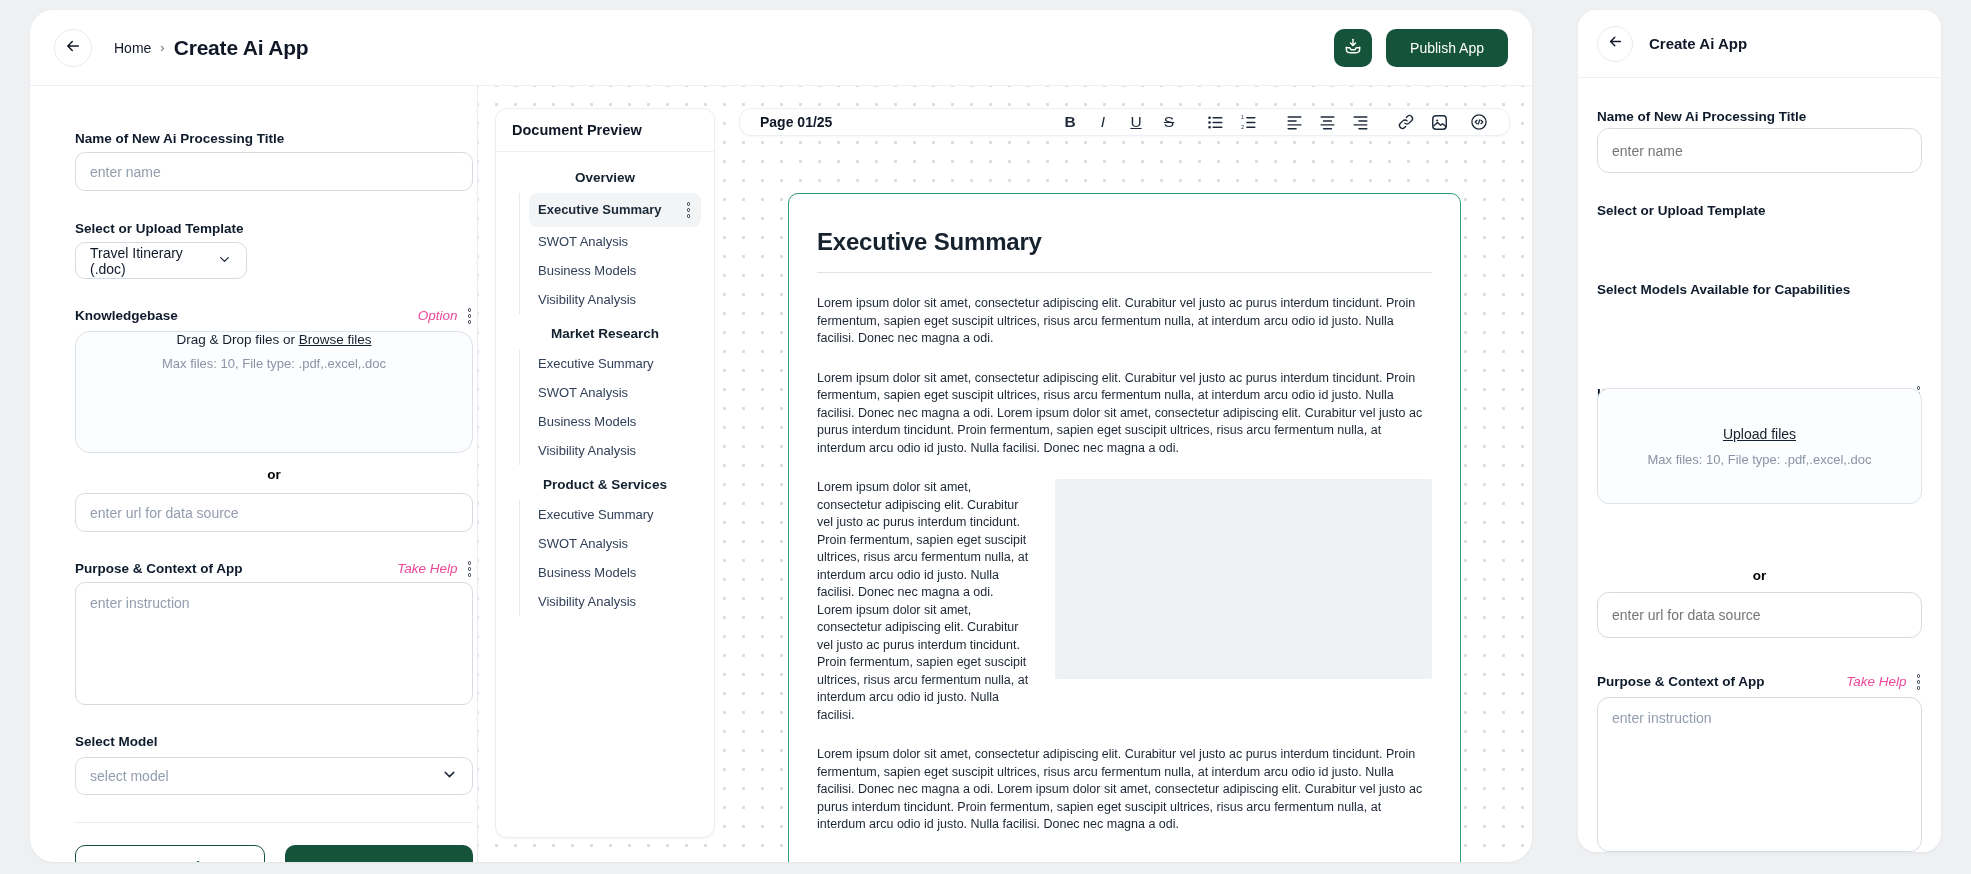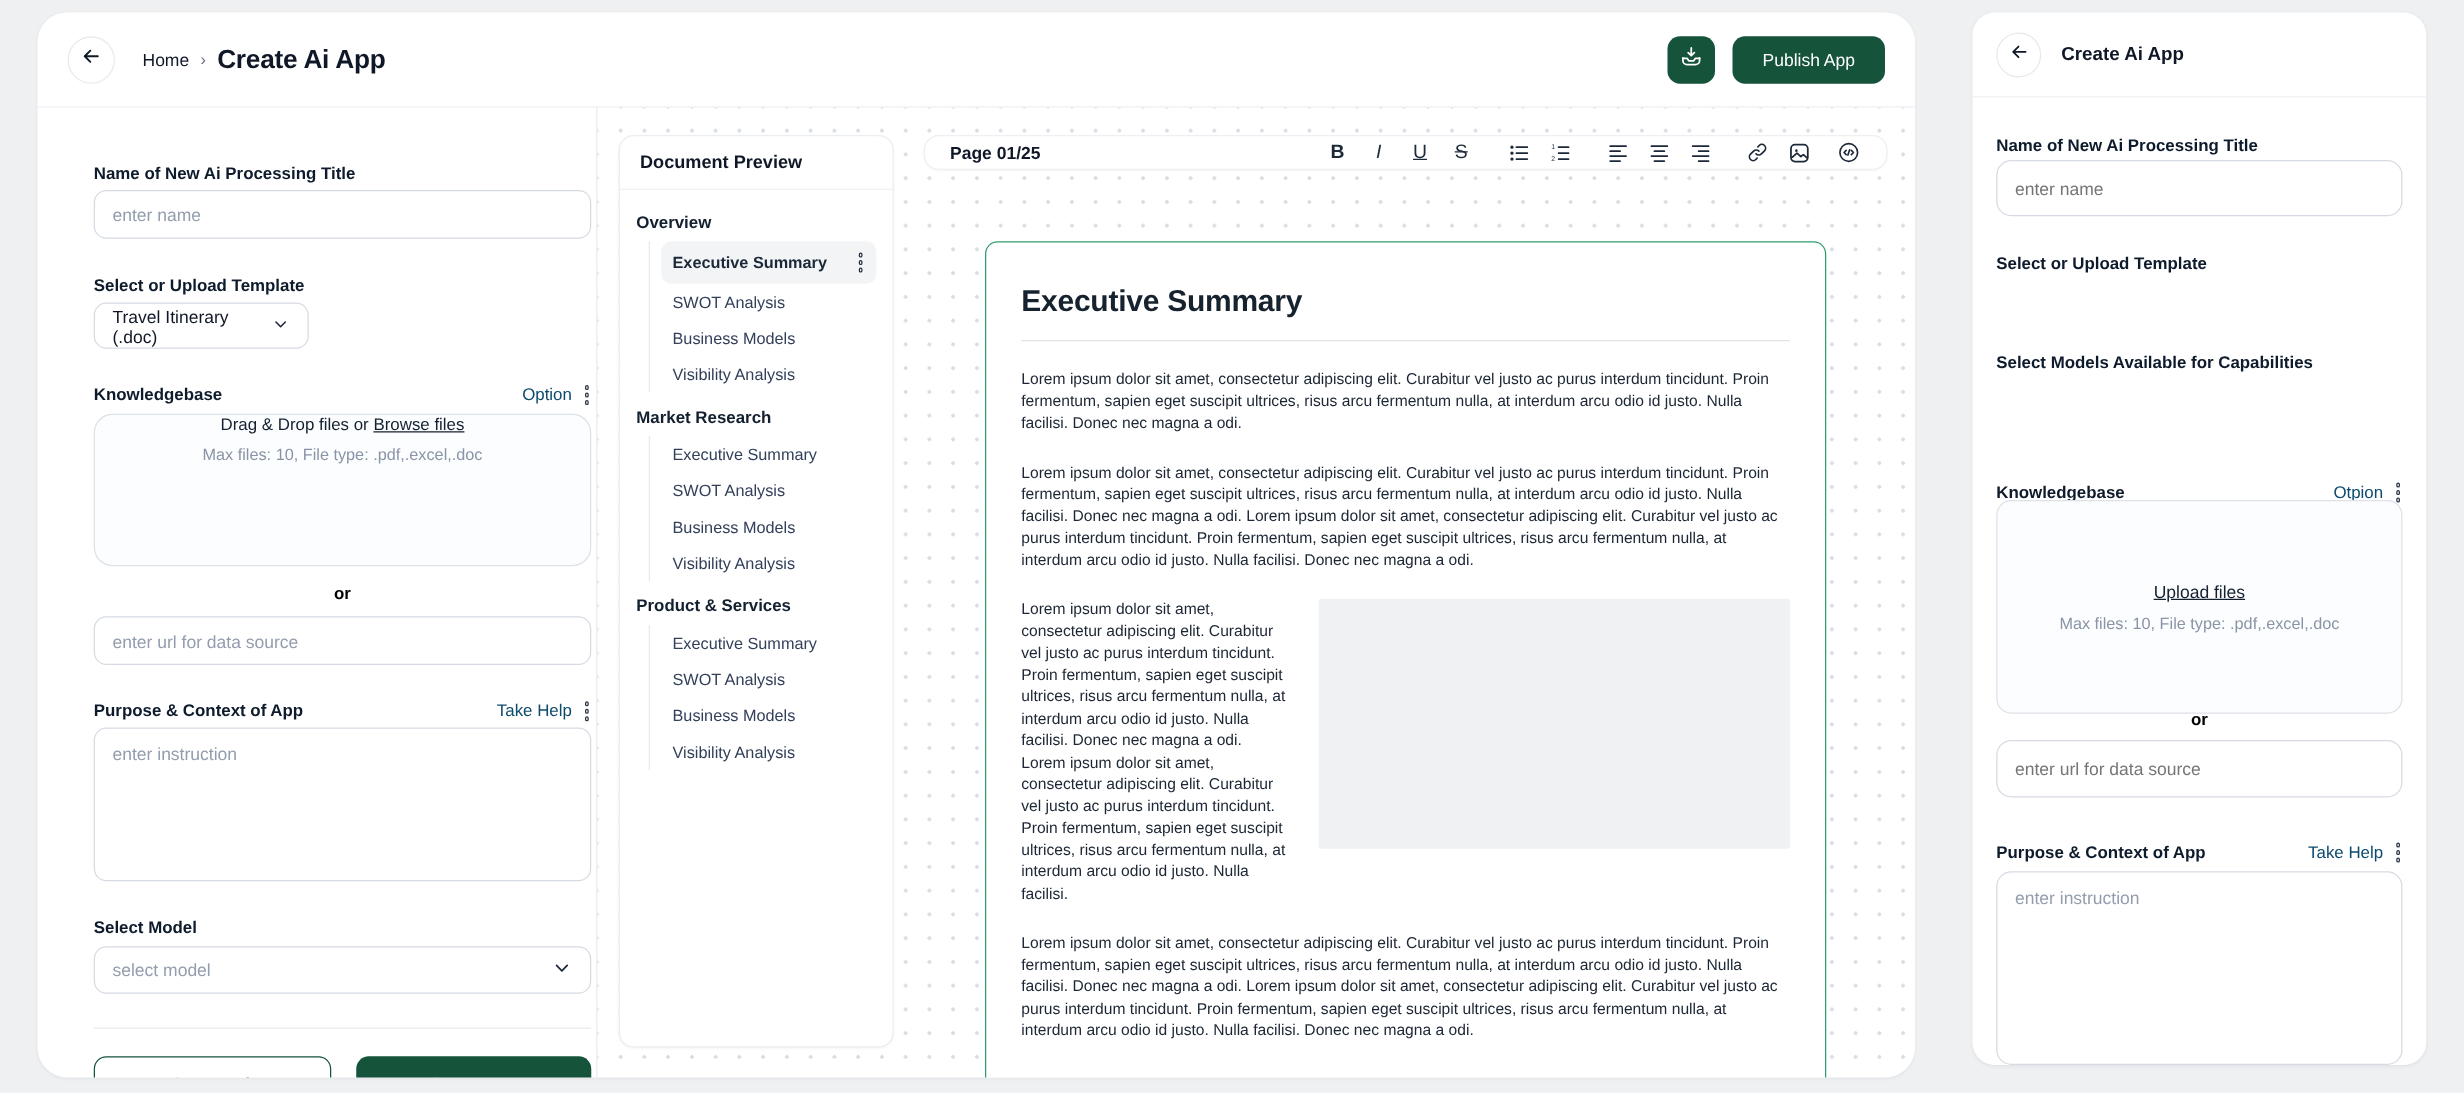--- a/index.html
+++ b/index.html
@@ -48,7 +48,7 @@
 
   .doc-preview { position:absolute; left:17px; top:22px; width:220px; height:730px; background:#fff; border:1px solid #eaedf1; border-radius:12px; box-shadow:0 1px 2px rgba(16,24,40,.04); overflow:hidden; }
   .dp-header { padding:13px 16px; font-size:14.5px; font-weight:700; color:#101828; border-bottom:1px solid #eef0f3; }
-  .dp-body { padding:12px 13px; }
+  .dp-body { padding:12px 13px;text-align:center; }
   .dp-section-title { font-size:13.5px; font-weight:700; color:#13202f; margin:12px 0 8px; }
   .dp-body .dp-section-title:first-child { margin-top:6px; }
   .dp-items { border-left:1px solid #e6e9ee; margin-left:10px; padding-left:0; }

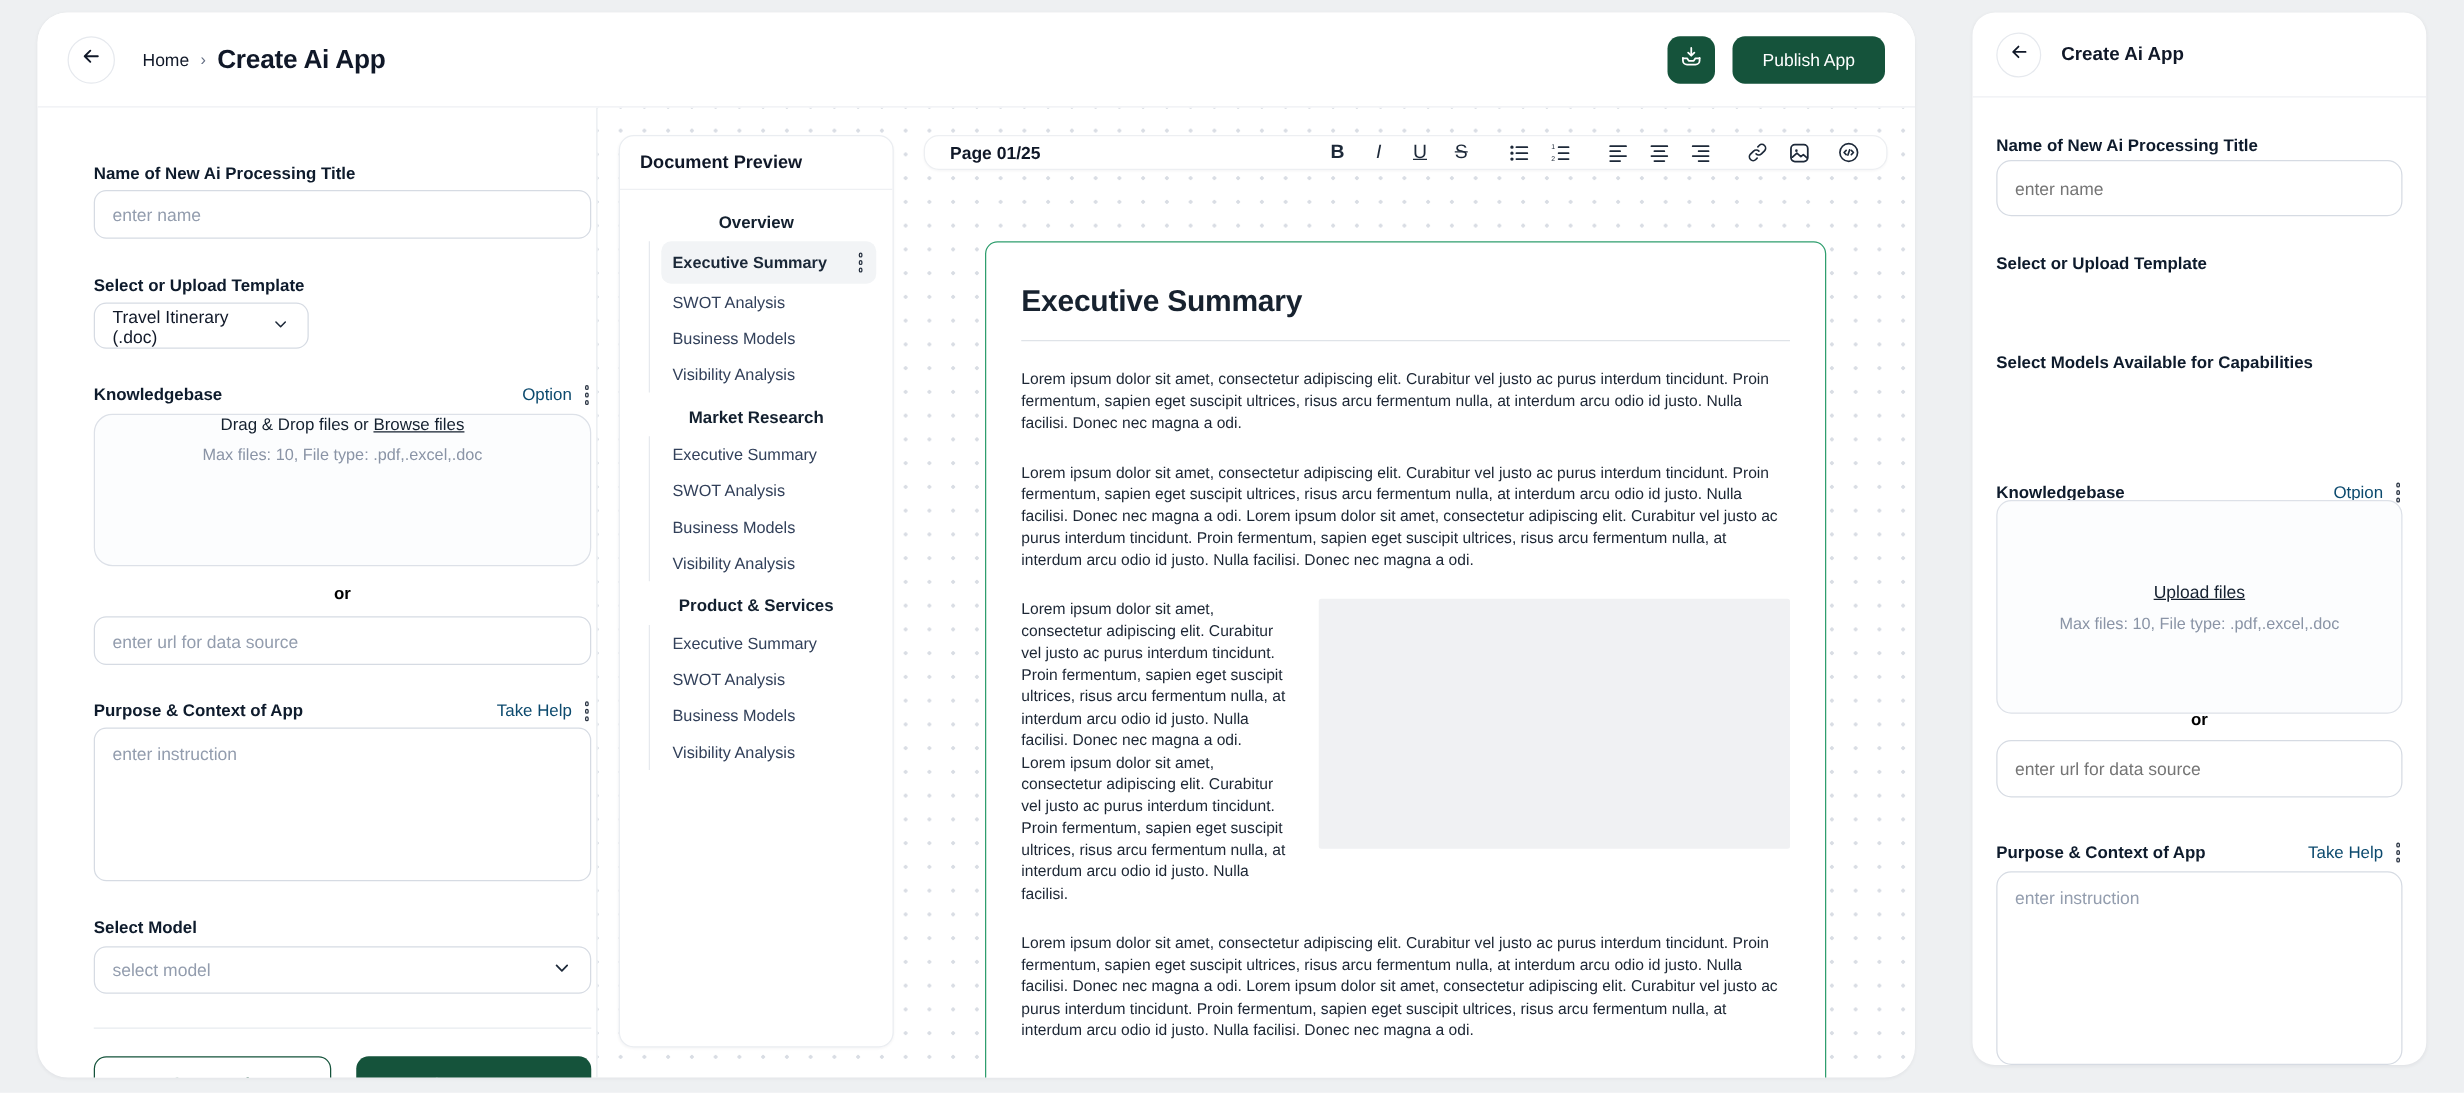--- a/index.html
+++ b/index.html
@@ -23,7 +23,7 @@
   
   .form-col { position:absolute; left:45px; top:76px; width:398px; height:776px; }
   .f-label { position:absolute; font-size:13.5px; font-weight:700; color:var(--label); }
-  .f-row-right { position:absolute; right:0; display:flex; align-items:center; gap:8px; font-size:13.5px; color:#0c4a6e; }
+  .f-row-right { position:absolute; right:0; display:flex; align-items:center; gap:8px; font-size:13.5px; color:#ec4899;font-style:italic; }
   .t-input { position:absolute; left:0; width:398px; border:1px solid var(--border); border-radius:10px; font-size:14px; color:#101828; padding:0 14px; font-family:inherit; background:#fff; }
   .t-input::placeholder, textarea::placeholder { color:var(--ph); }
   .sel { position:absolute; border:1px solid var(--border); border-radius:10px; background:#fff; display:flex; align-items:center; font-size:14px; color:#101828; padding:0 14px; cursor:pointer; }

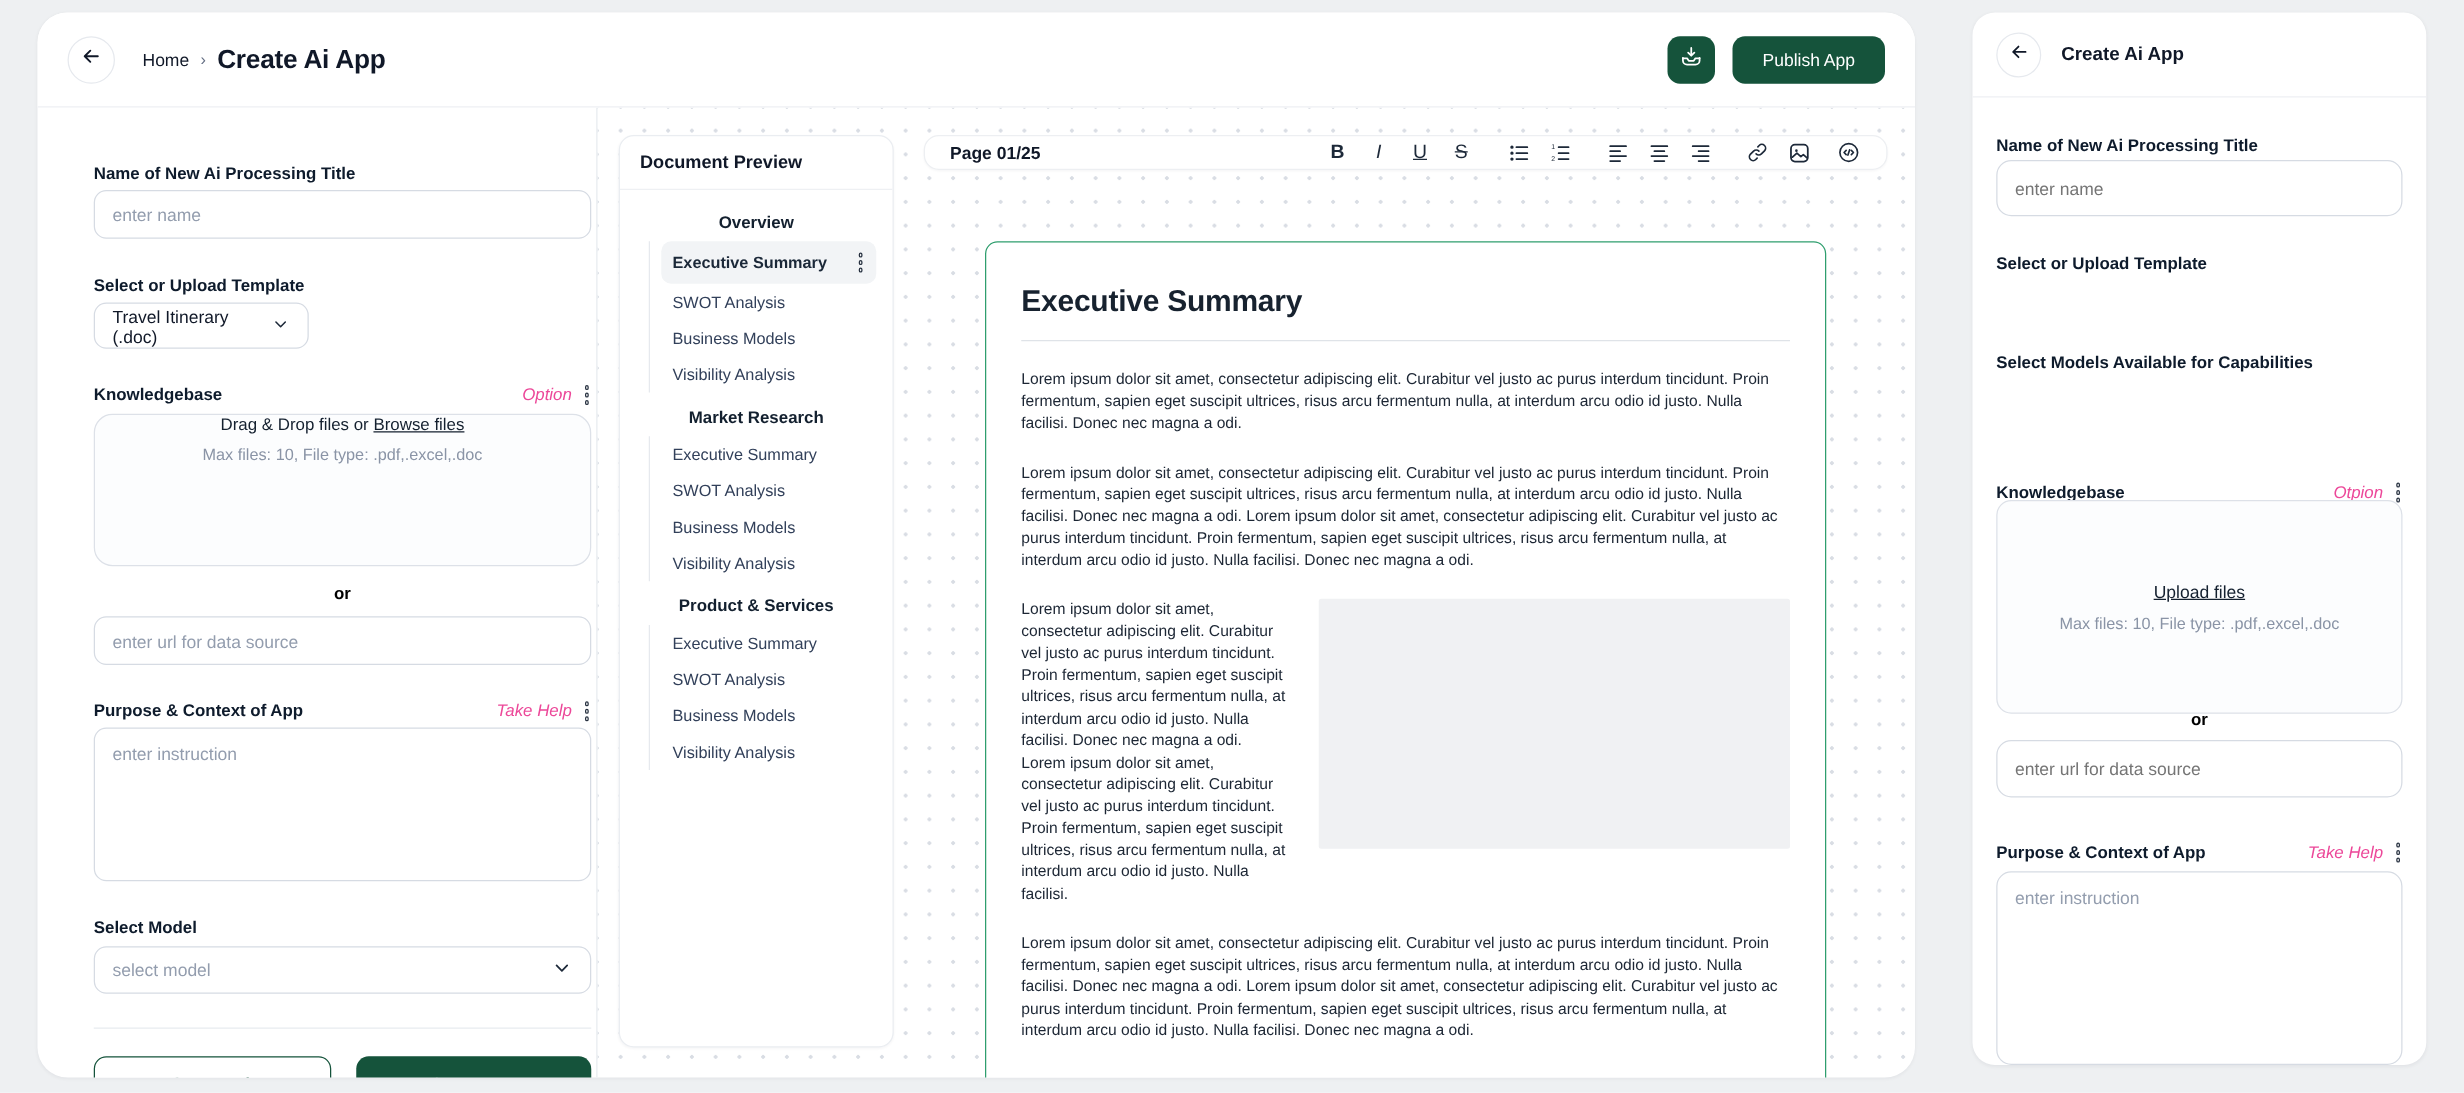--- a/index.html
+++ b/index.html
@@ -356,7 +356,7 @@
         </span>
     </div>
 
-    <div class="r-upload" style="top:322px;height:171px">
+    <div class="r-upload" style="top:310px;height:116px">
       <a>Upload files</a>
       <div class="dz-hint">Max files: 10, File type: .pdf,.excel,.doc</div>
     </div>

